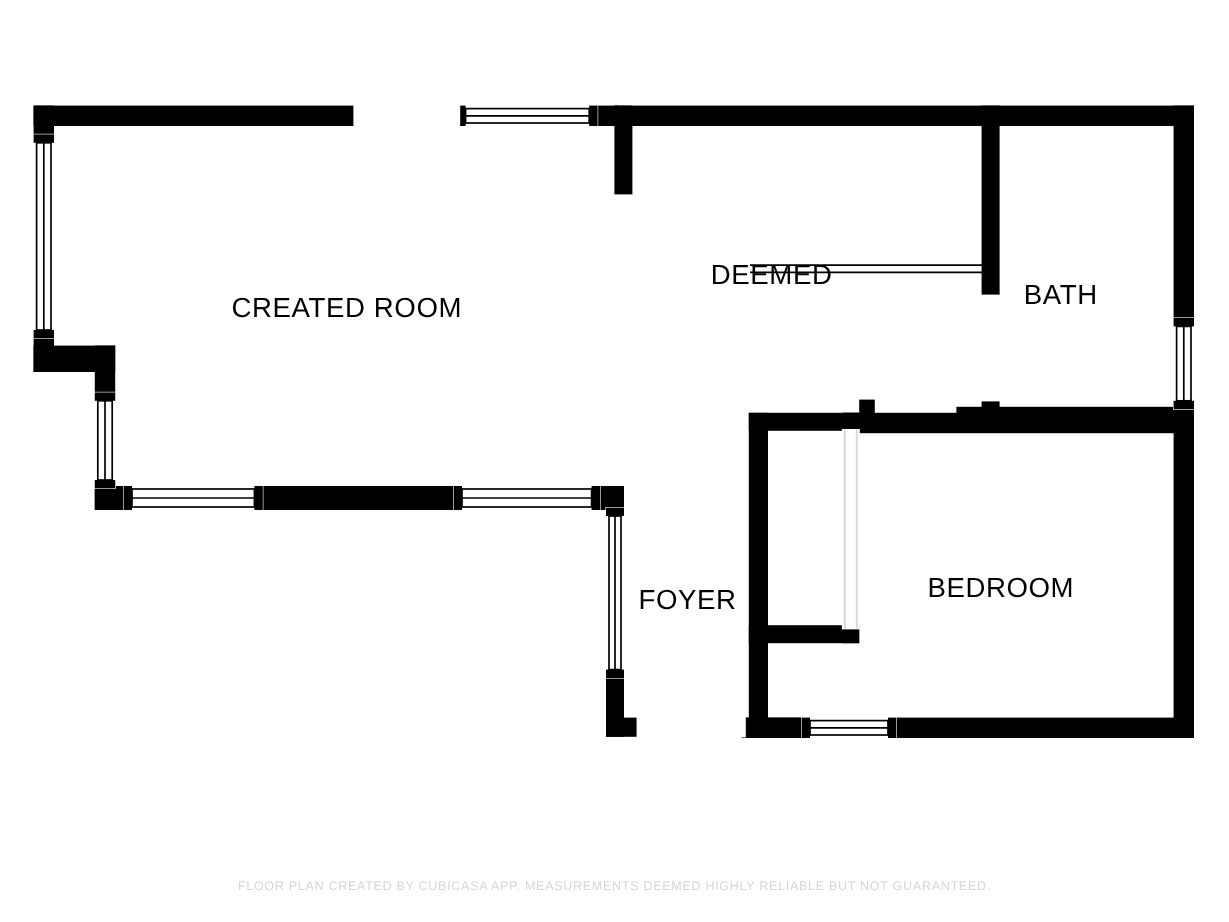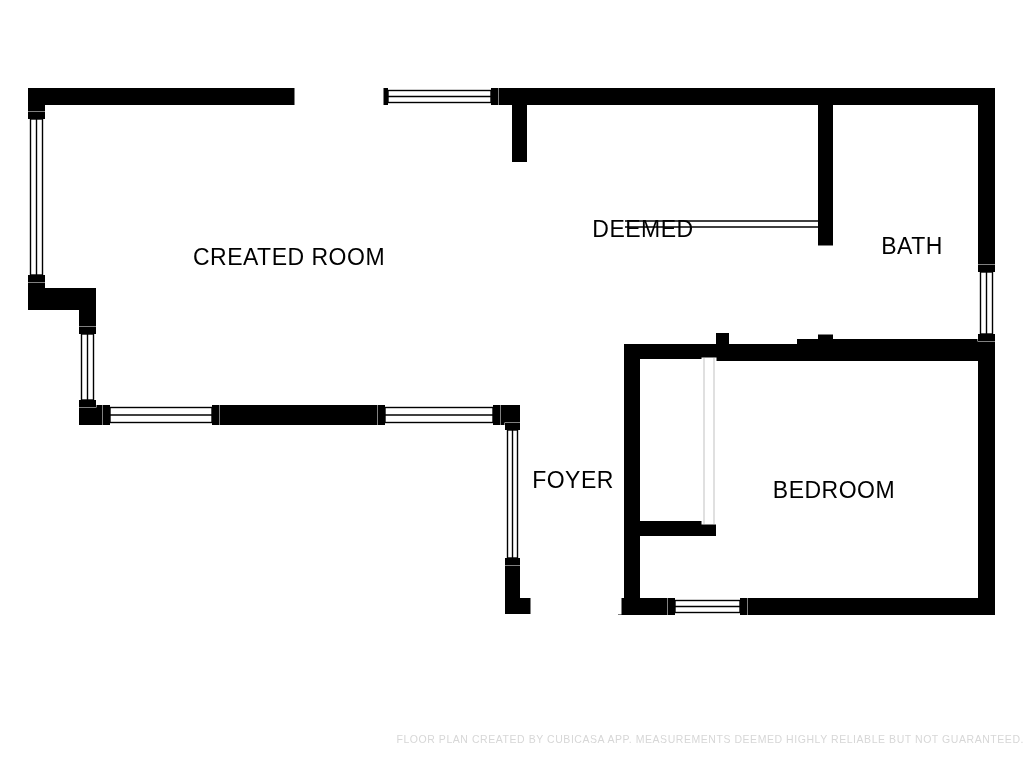--- a/index.html
+++ b/index.html
@@ -150,7 +150,7 @@
   <div id="room-labels">
       <div class="room-label" style="left: 289px; top: 257px;">CREATED ROOM</div>
       <div class="room-label" style="left: 643px; top: 229px;">DEEMED</div>
-      <div class="room-label" style="left: 884px; top: 246px; margin-left: 28px;">BATH</div>
+      <div class="room-label" style="left: 884px; top: 246px;">BATH</div>
       <div class="room-label" style="left: 573px; top: 480px;">FOYER</div>
       <div class="room-label" style="left: 834px; top: 490px;">BEDROOM</div>
     </div>

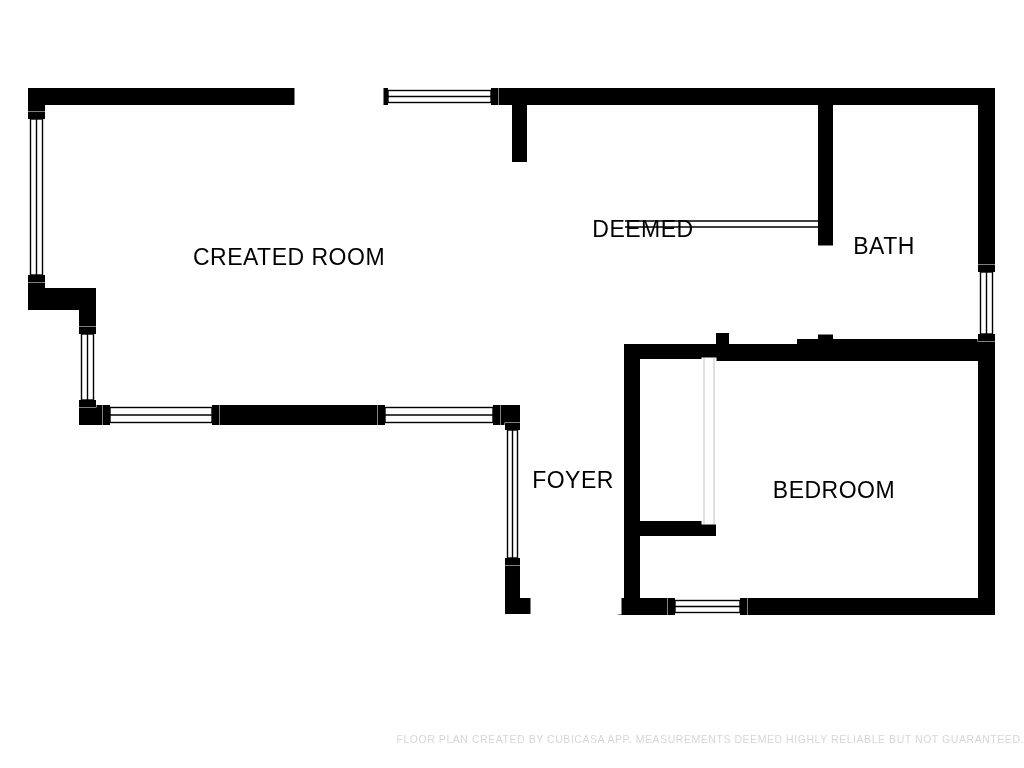--- a/index.html
+++ b/index.html
@@ -151,7 +151,7 @@
       <div class="room-label" style="left: 289px; top: 257px;">CREATED ROOM</div>
       <div class="room-label" style="left: 643px; top: 229px;">DEEMED</div>
       <div class="room-label" style="left: 884px; top: 246px;">BATH</div>
-      <div class="room-label" style="left: 573px; top: 480px;">FOYER</div>
+      <div class="room-label" style="left: 573px; top: 500px;">FOYER</div>
       <div class="room-label" style="left: 834px; top: 490px;">BEDROOM</div>
     </div>
 

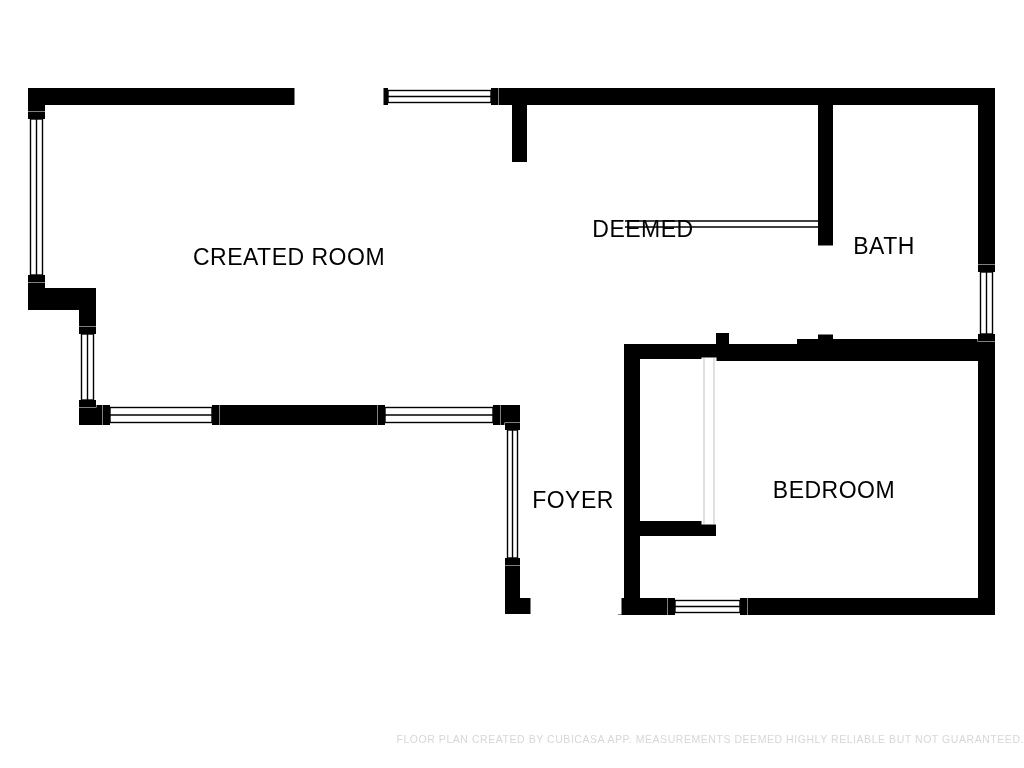--- a/index.html
+++ b/index.html
@@ -44,7 +44,7 @@
     left: 0;
     right: 0;
     top: 733px;
-    text-align: right;
+    text-align: center;
     color: #d7d7d7;
     font-family: "Liberation Sans", sans-serif;
     font-size: 10.5px;

